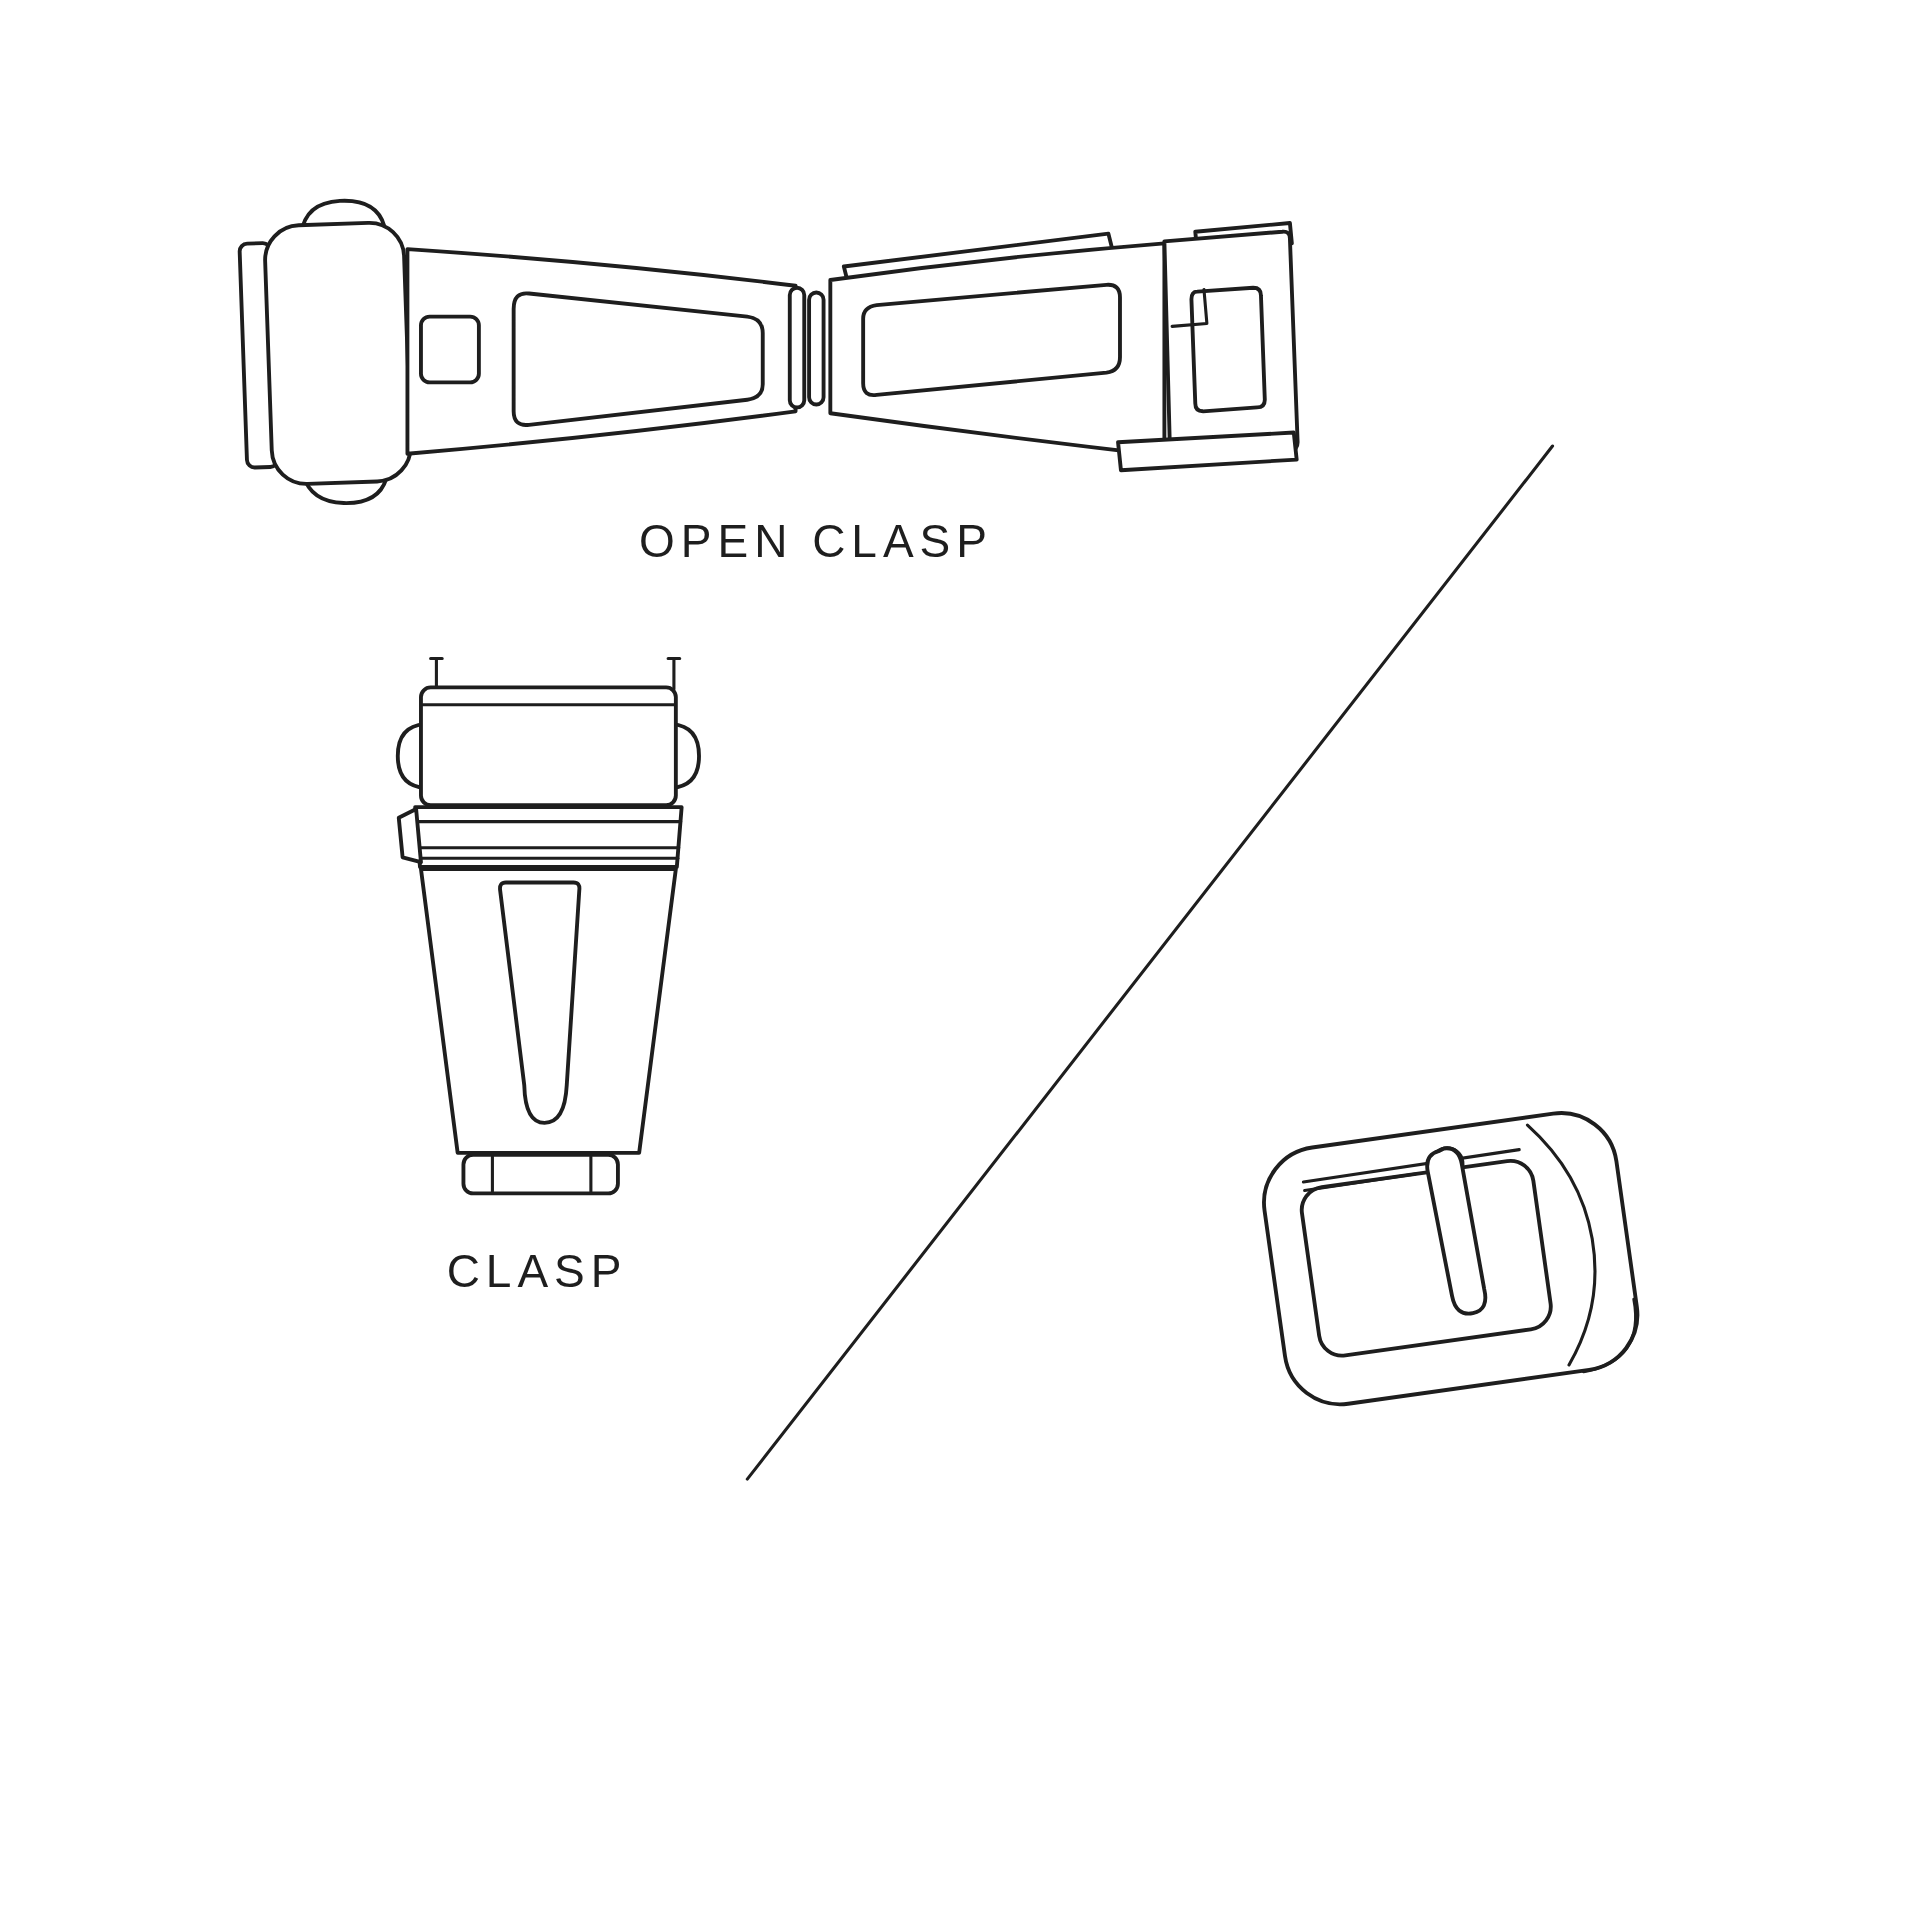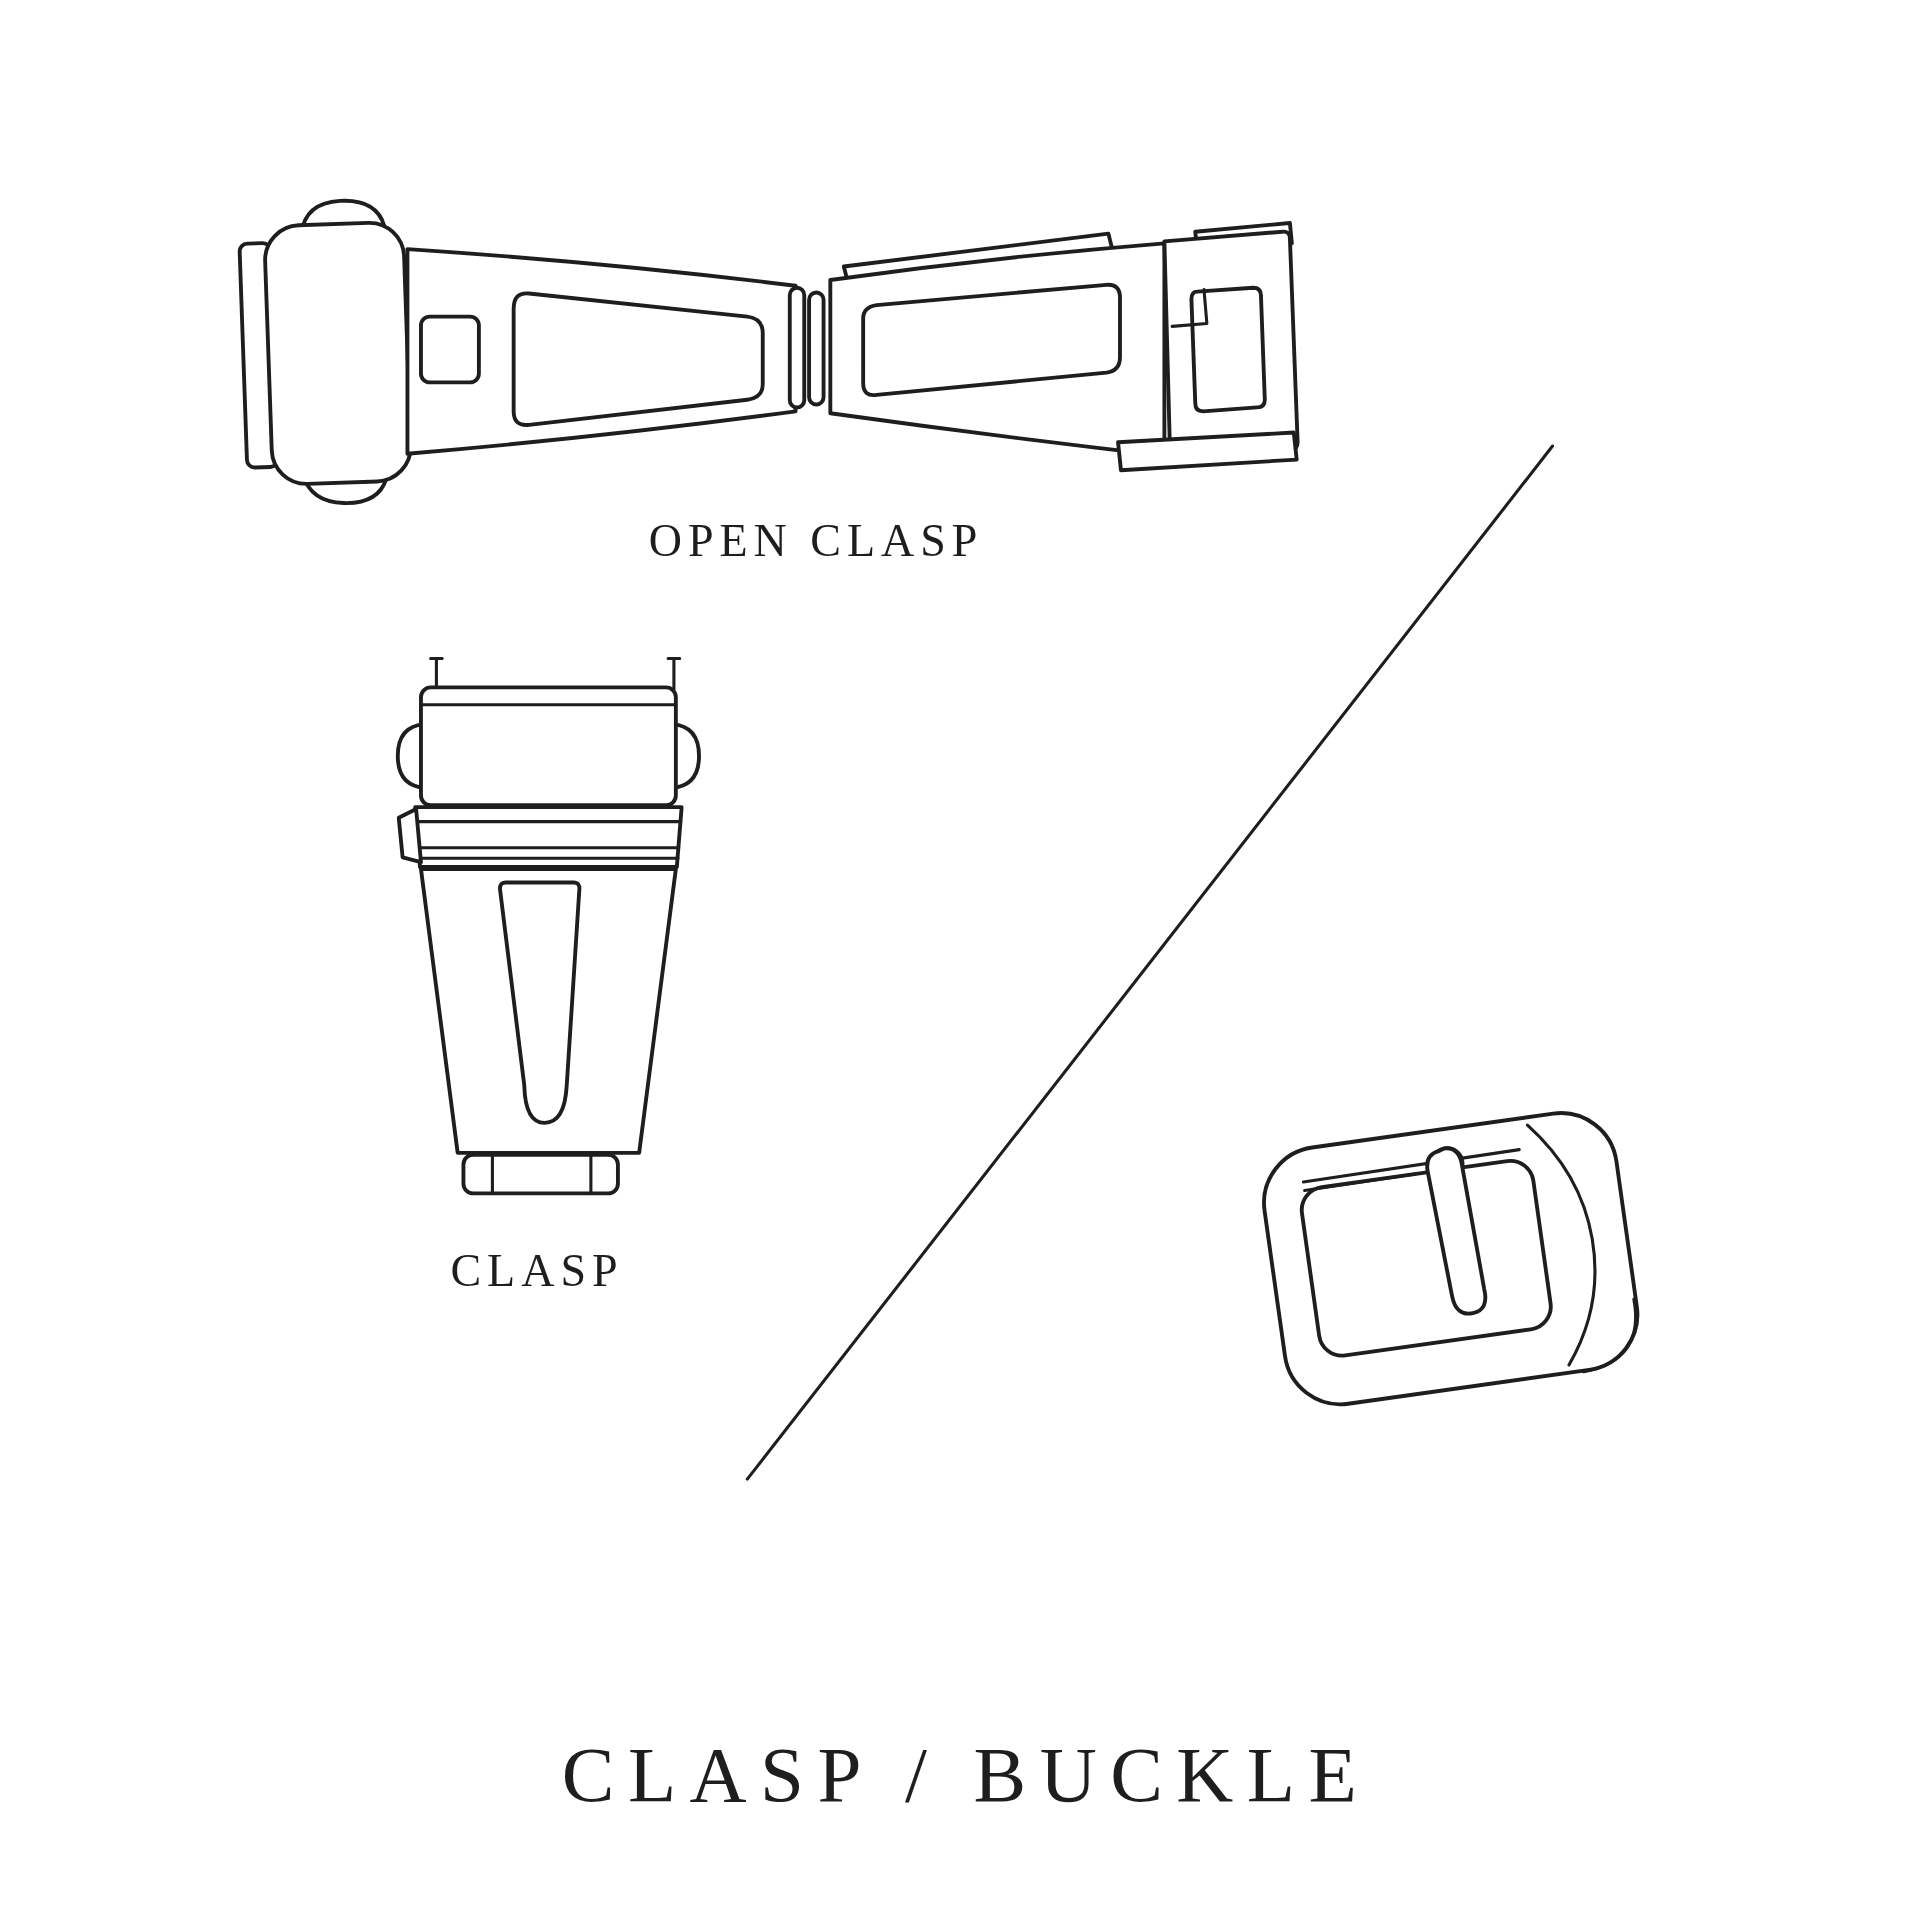--- a/index.html
+++ b/index.html
@@ -38,7 +38,6 @@
     letter-spacing: 0.13em;
     white-space: nowrap;
     font-weight: 400;
-    font-family: Liberation Serif, serif;
   }
   .title {
     font-size: 79px;

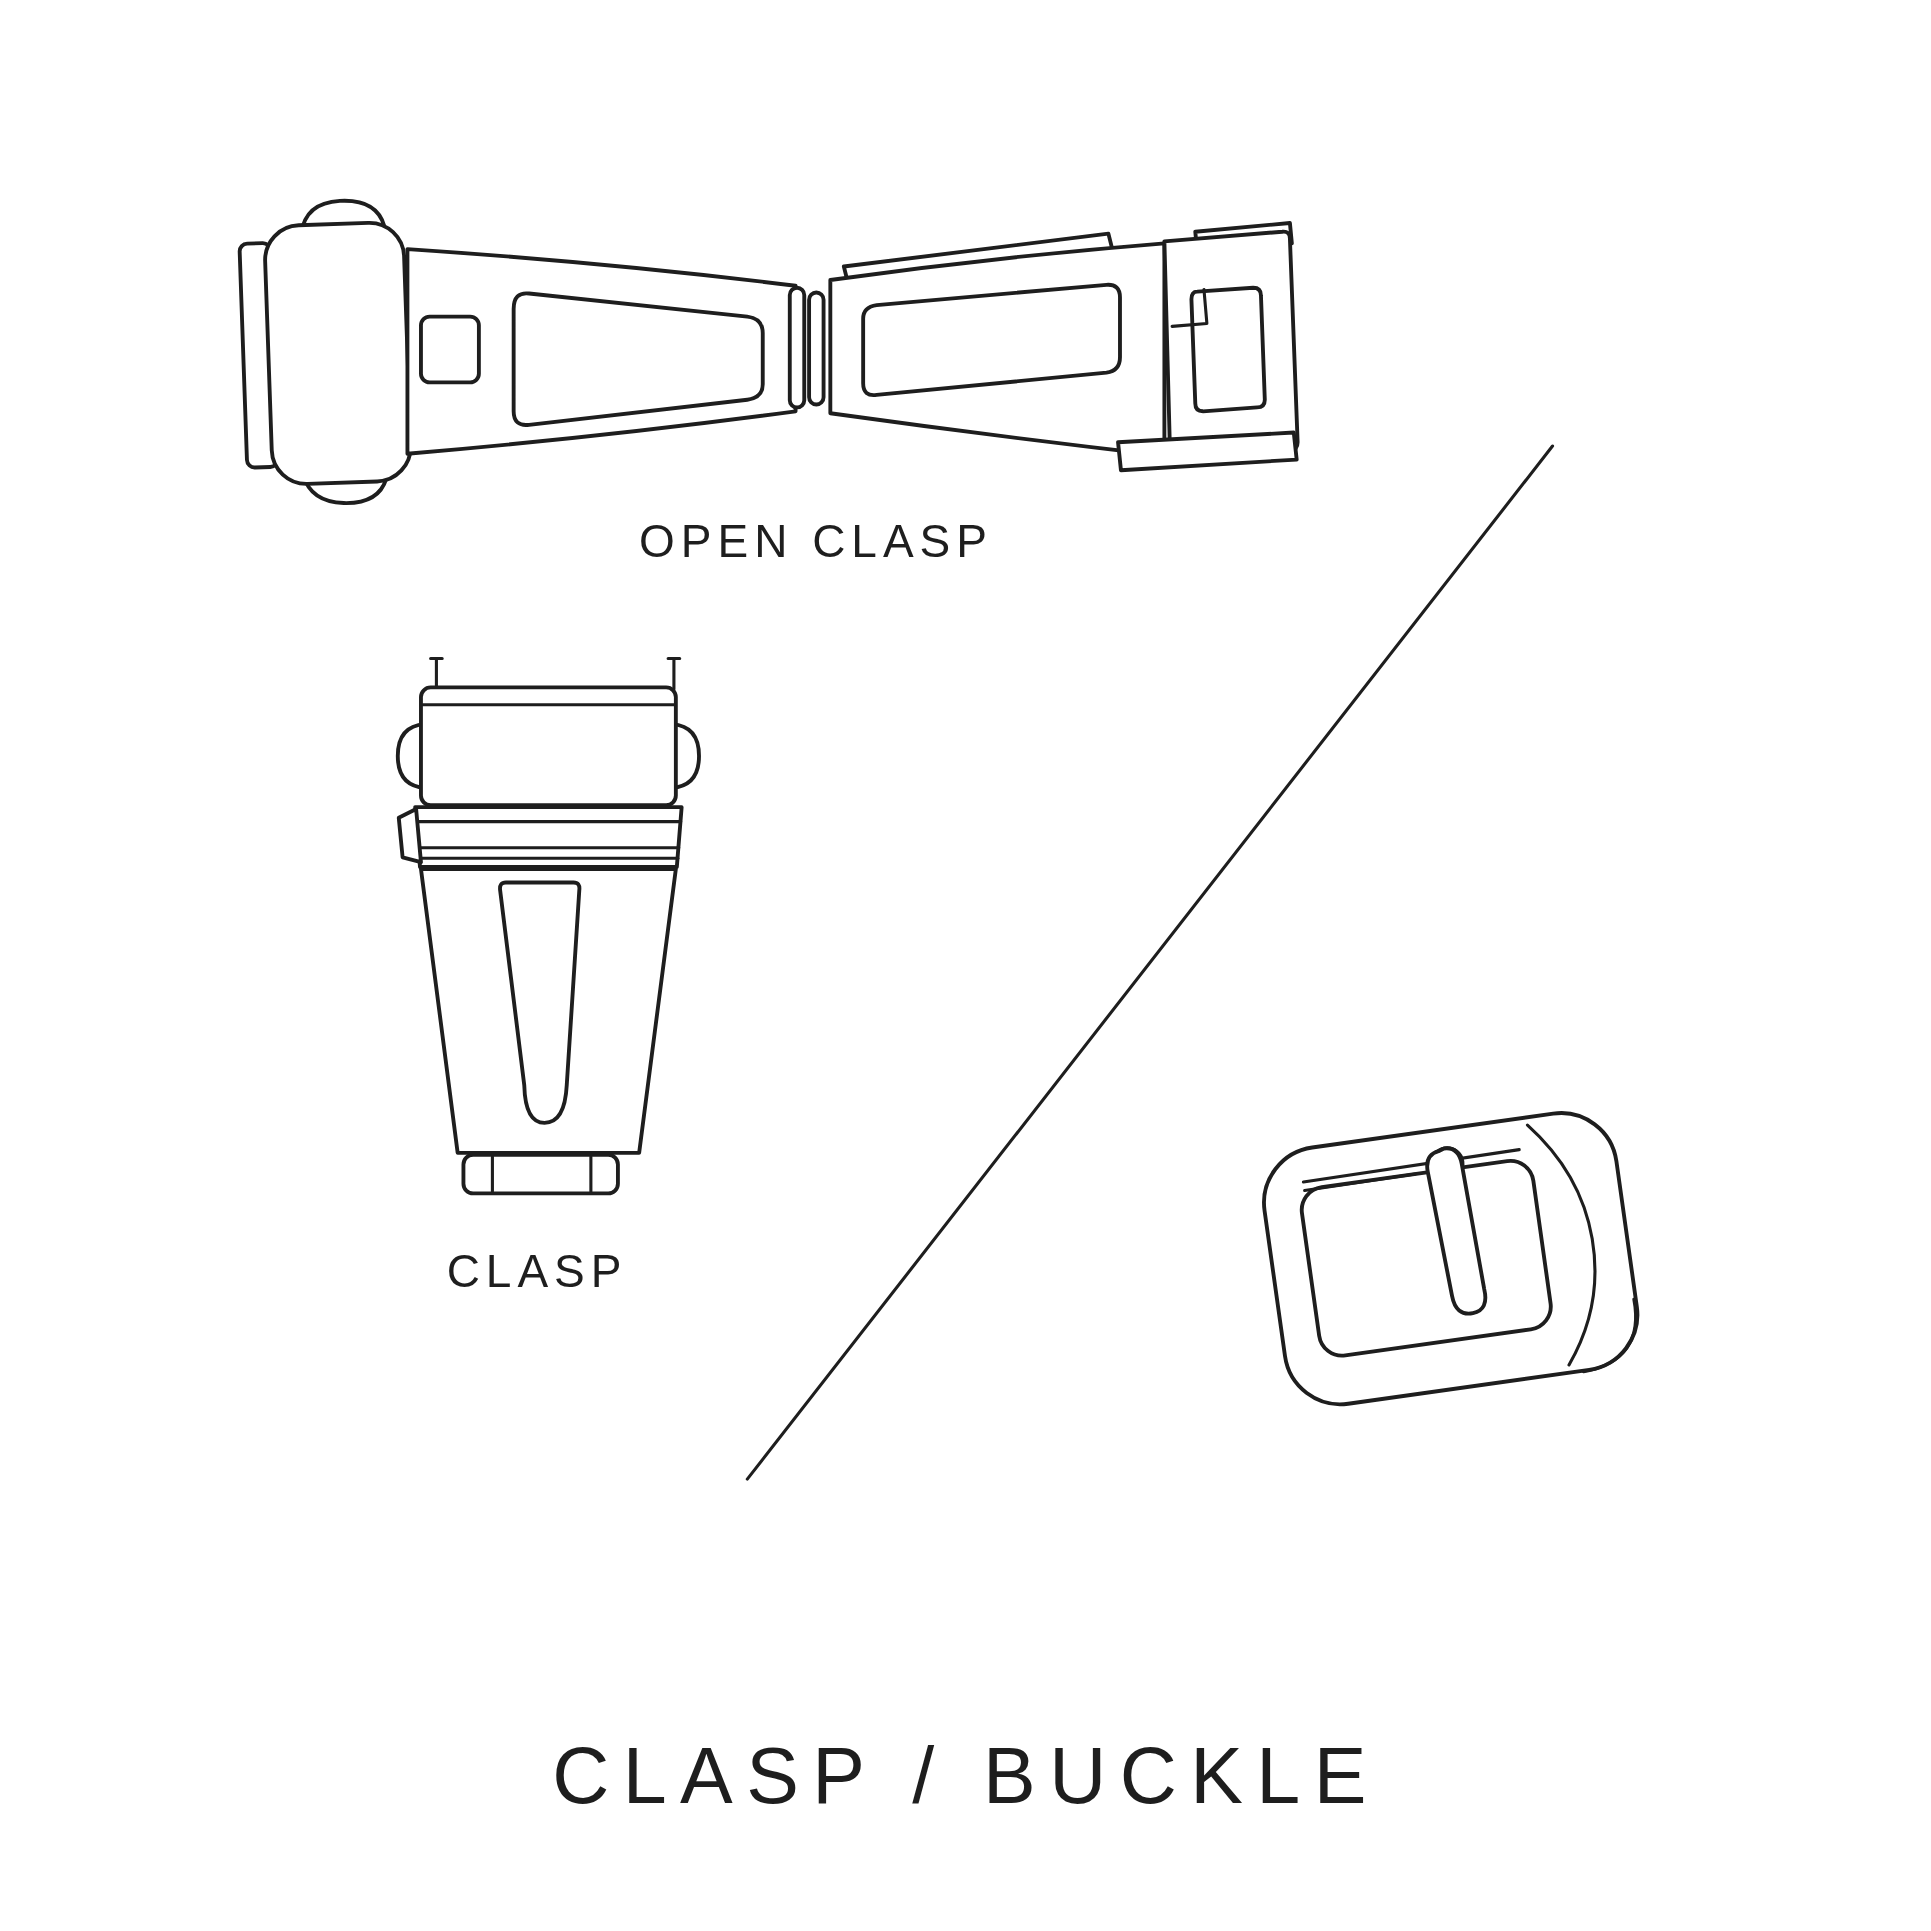--- a/index.html
+++ b/index.html
@@ -137,7 +137,6 @@
 
   <div class="label" style="left:537px; top:1244px;">CLASP</div>
 
-  <div class="label title" style="left:966px; top:1730px;">CLASP / BUCKLE</div>
 
 </div>
 

